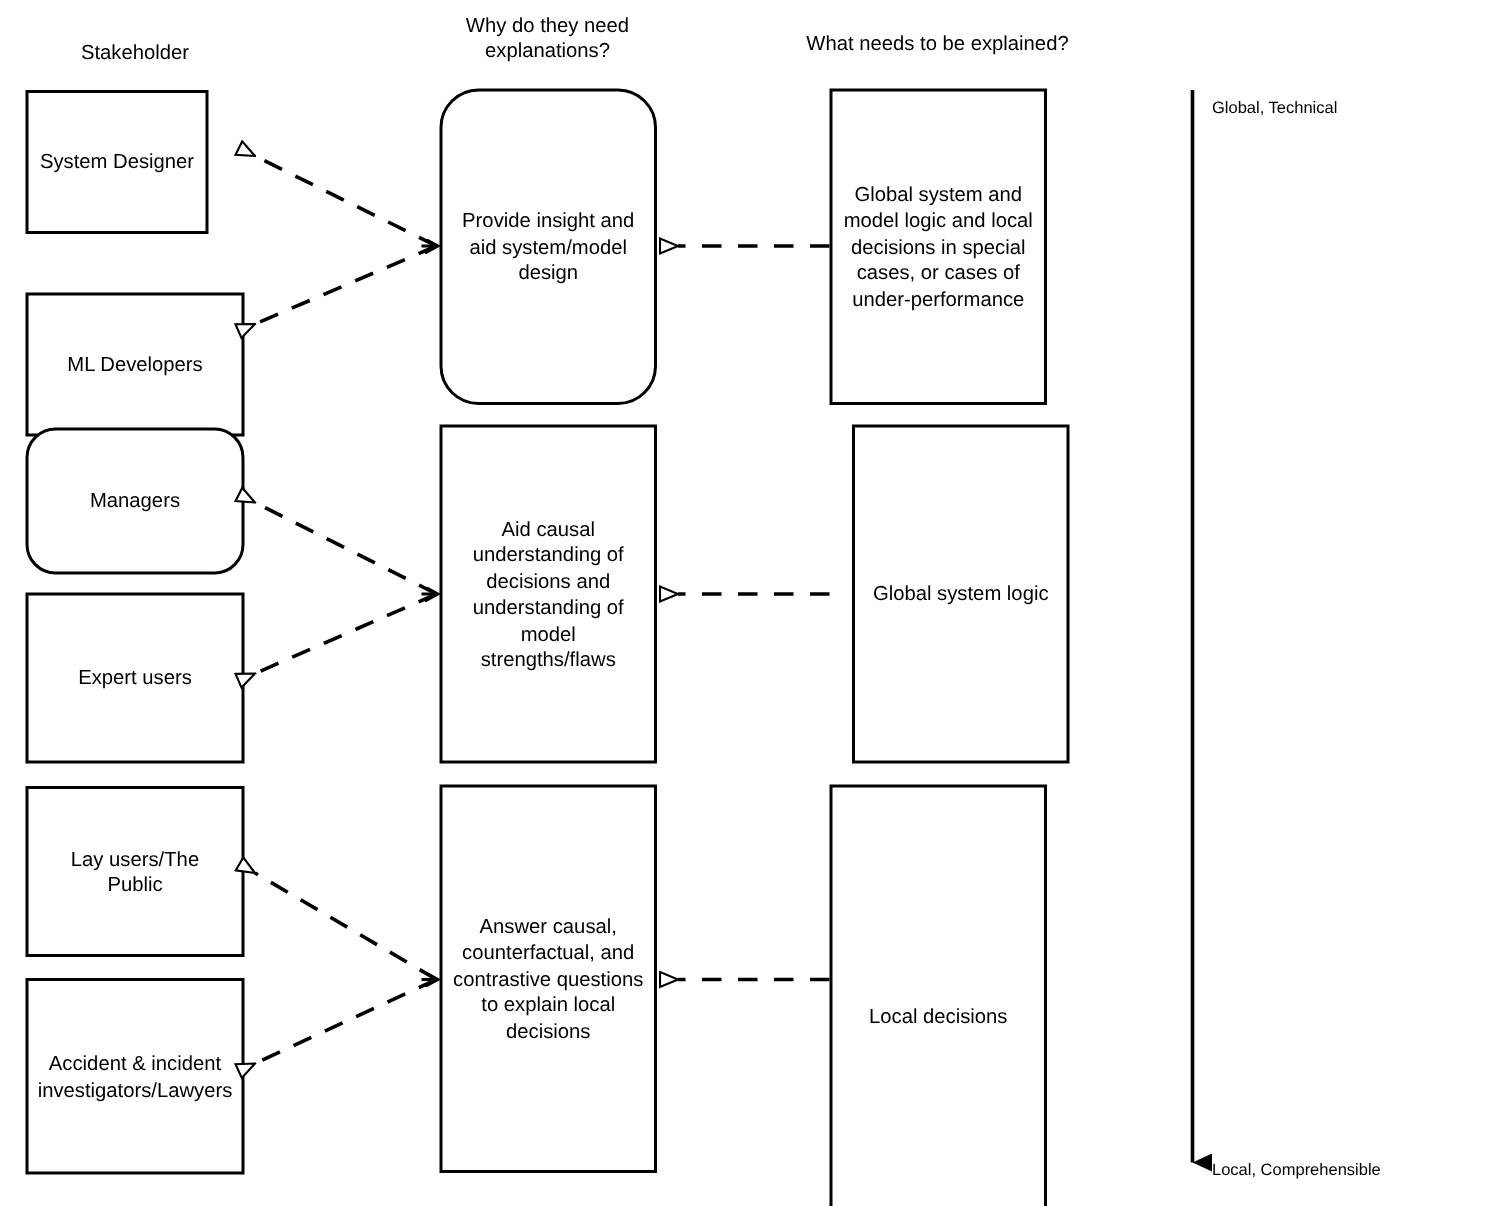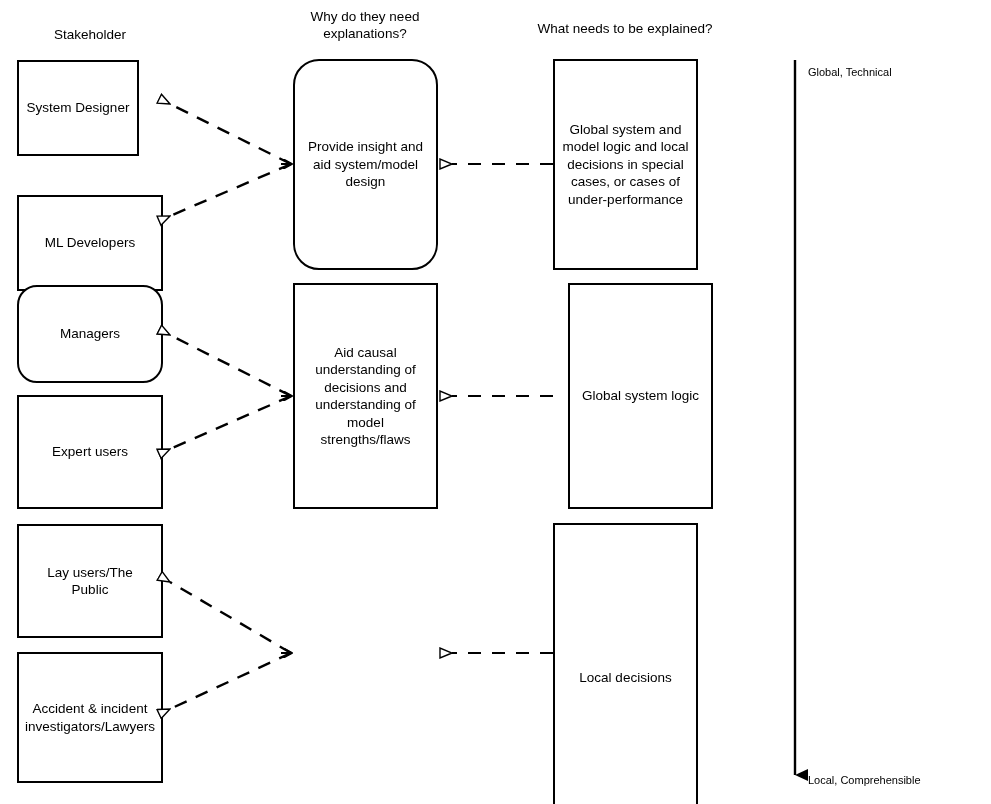--- a/index.html
+++ b/index.html
@@ -113,6 +113,13 @@
 strengths/flaws</span>
   </div>
 
+  <div class="node" style="left:293px; top:523px; width:145px; height:259px;">
+    <span class="node-label">Answer causal,
+counterfactual, and
+contrastive questions
+to explain local
+decisions</span>
+  </div>
 
   <div class="node" style="left:553px; top:59px; width:145px; height:211px;">
     <span class="node-label">Global system and

